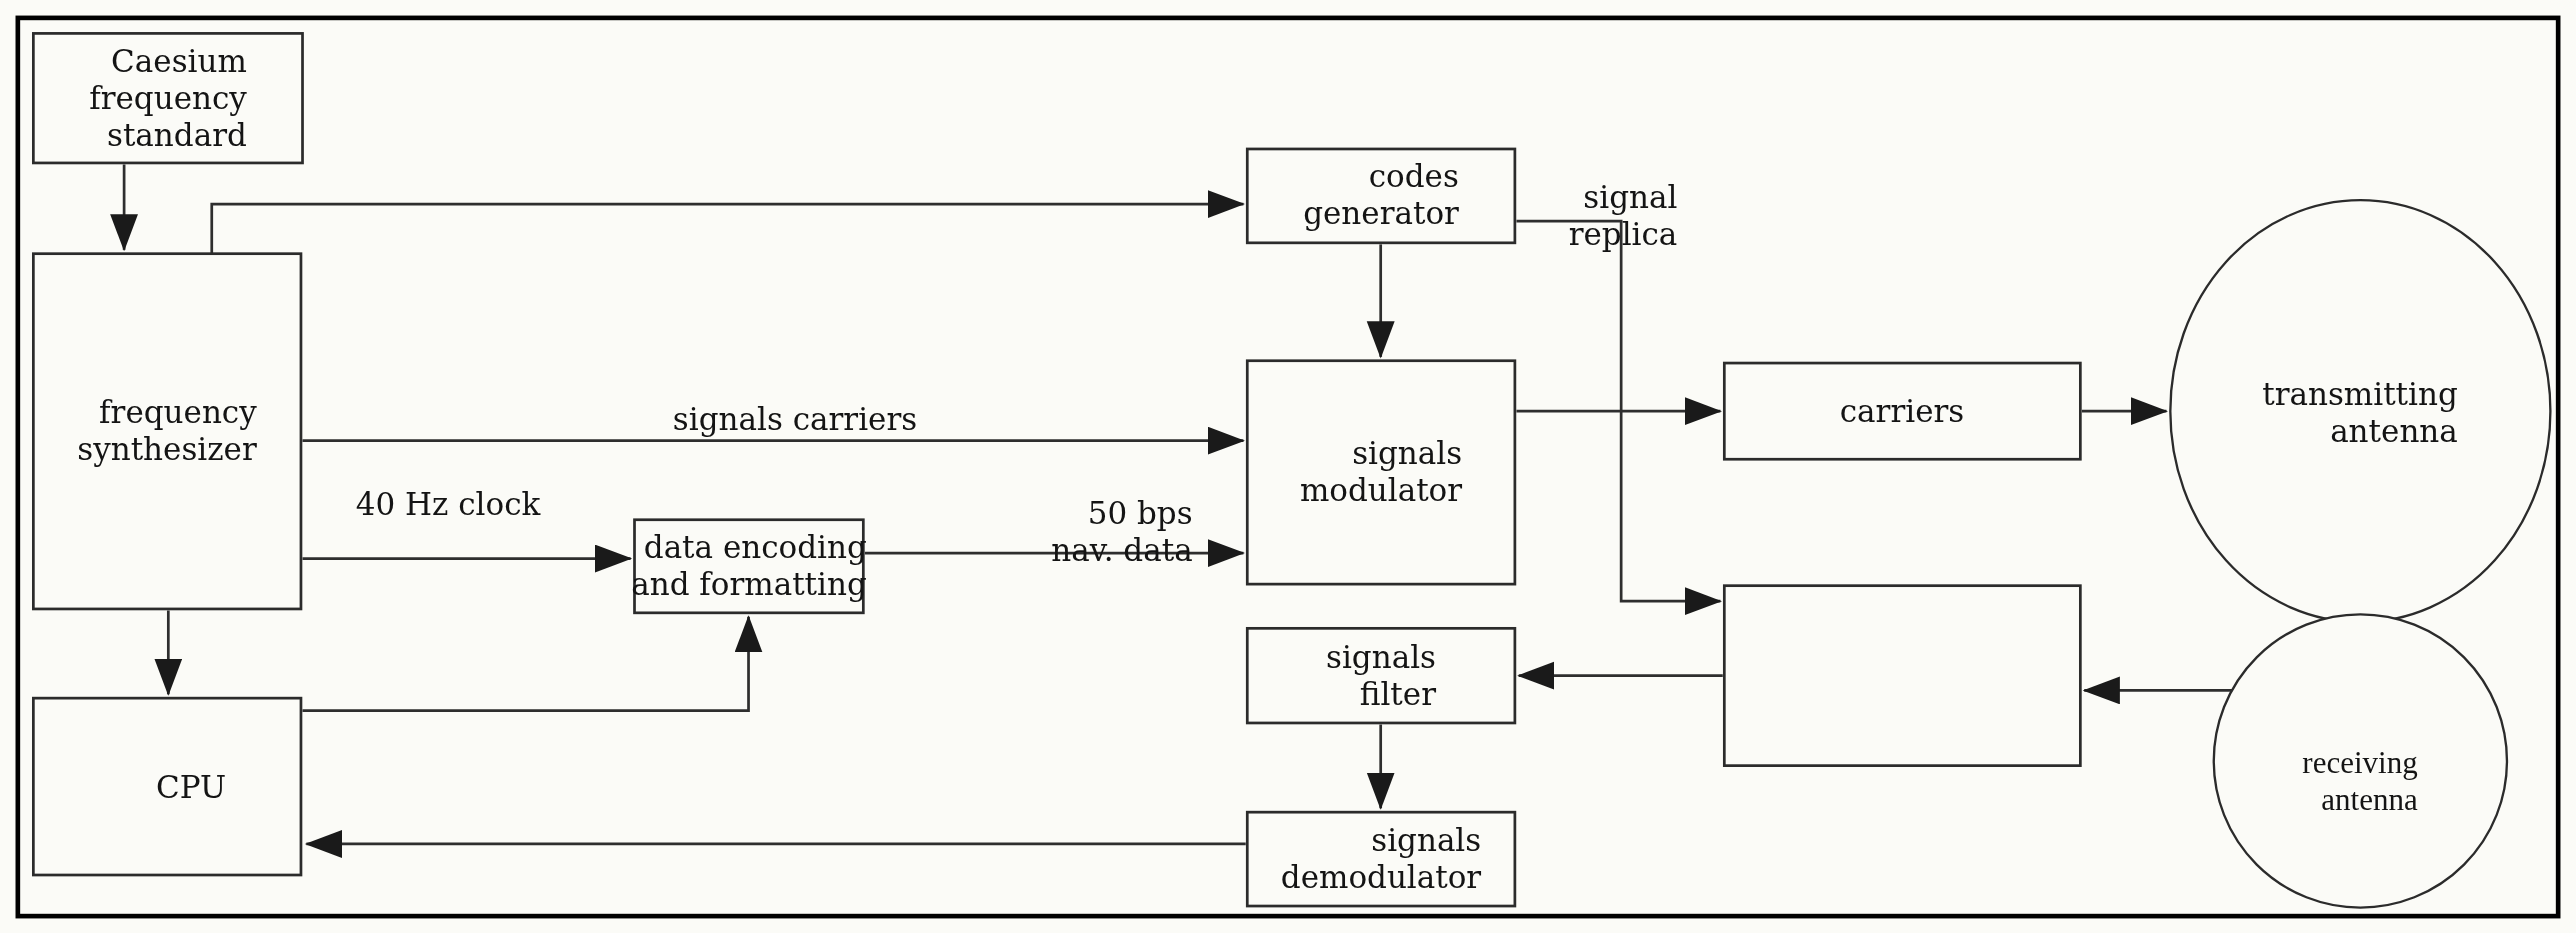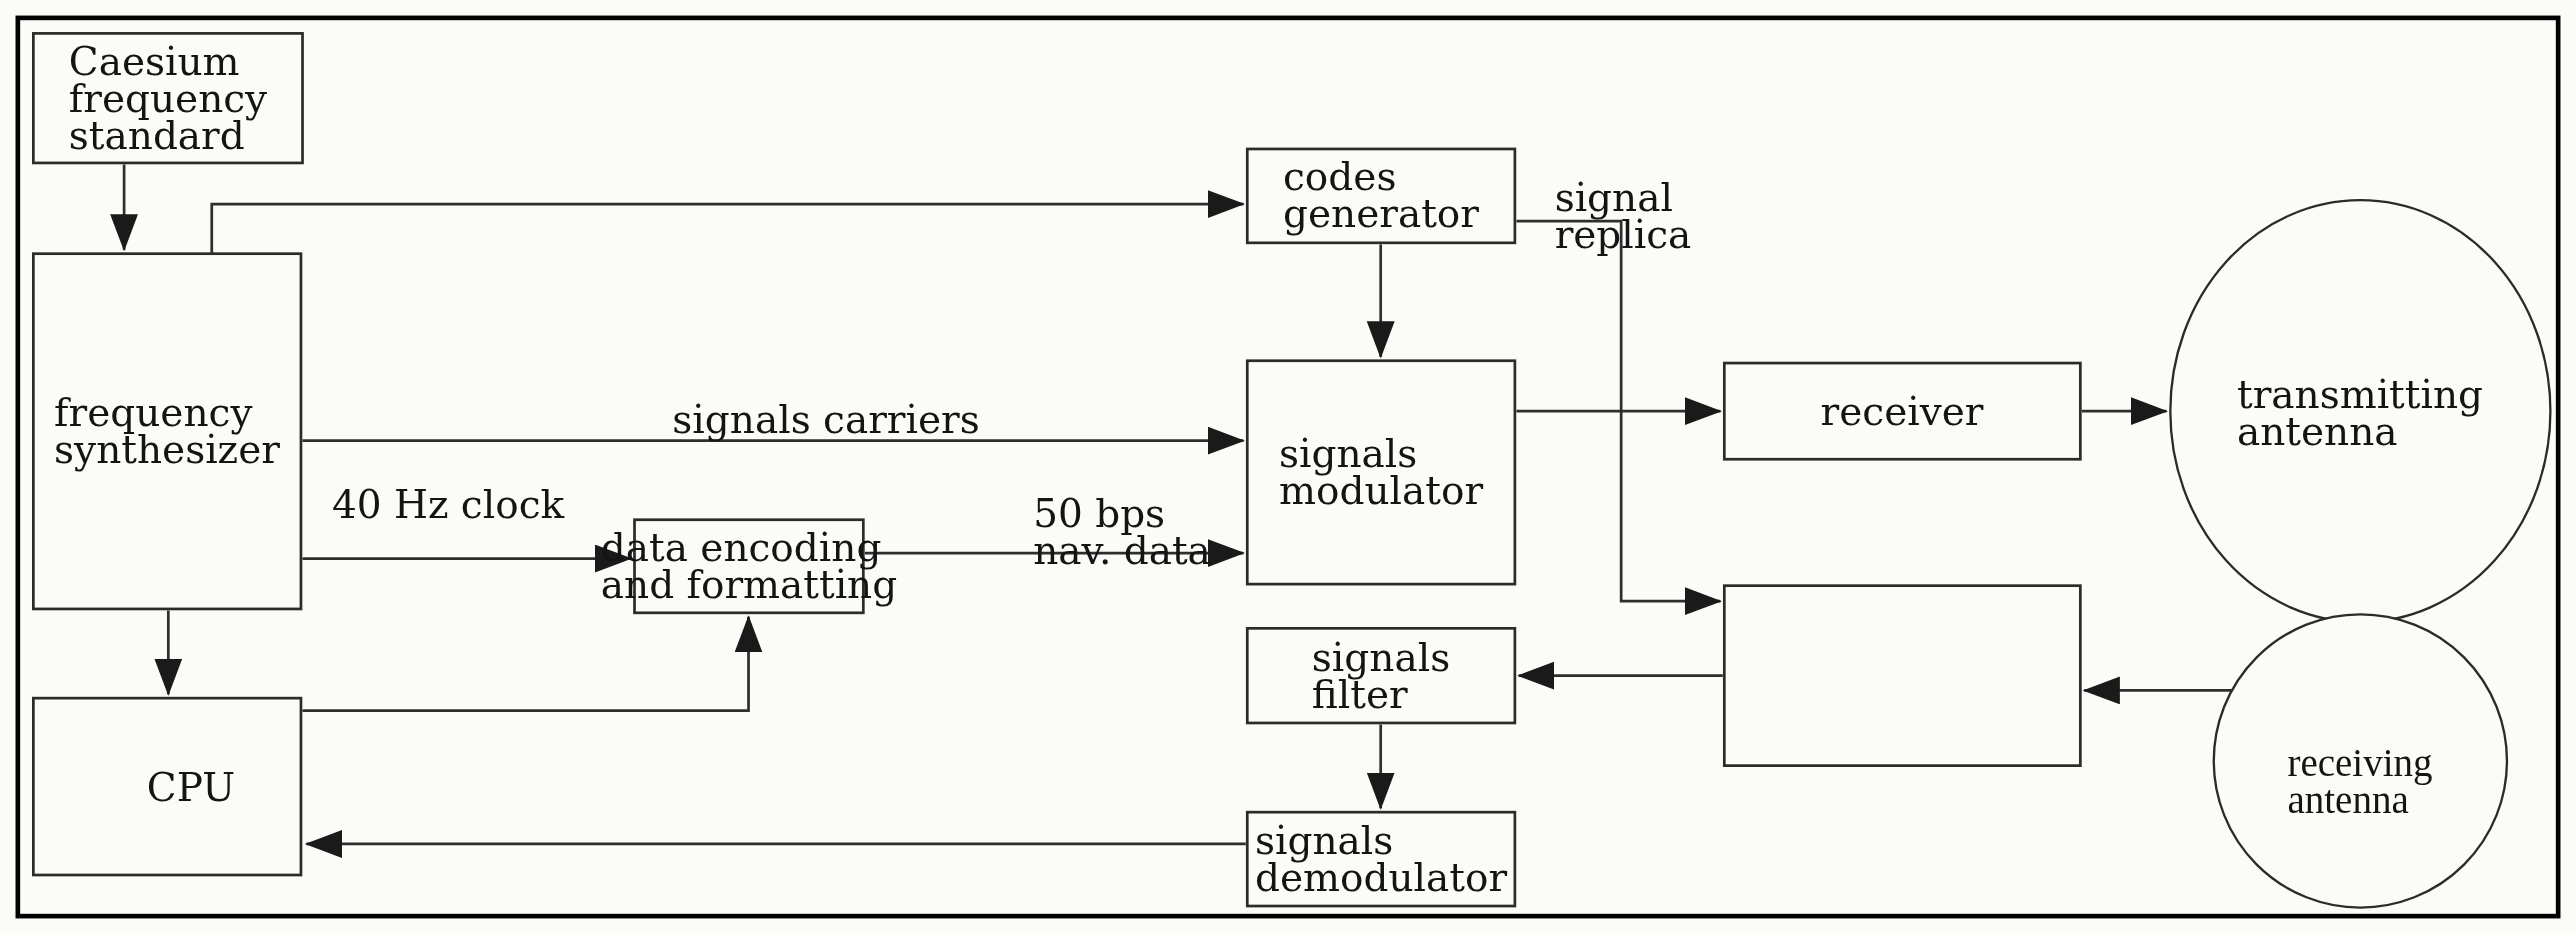--- a/index.html
+++ b/index.html
@@ -15,9 +15,9 @@
   .lbl{
     position:absolute;
     transform:translate(-50%,-50%);
-    text-align:left;
+    text-align:right;
     white-space:pre-line;
-    font-size:39px;
+    font-size:31px;
     line-height:37px;
     color:#141414;
   }

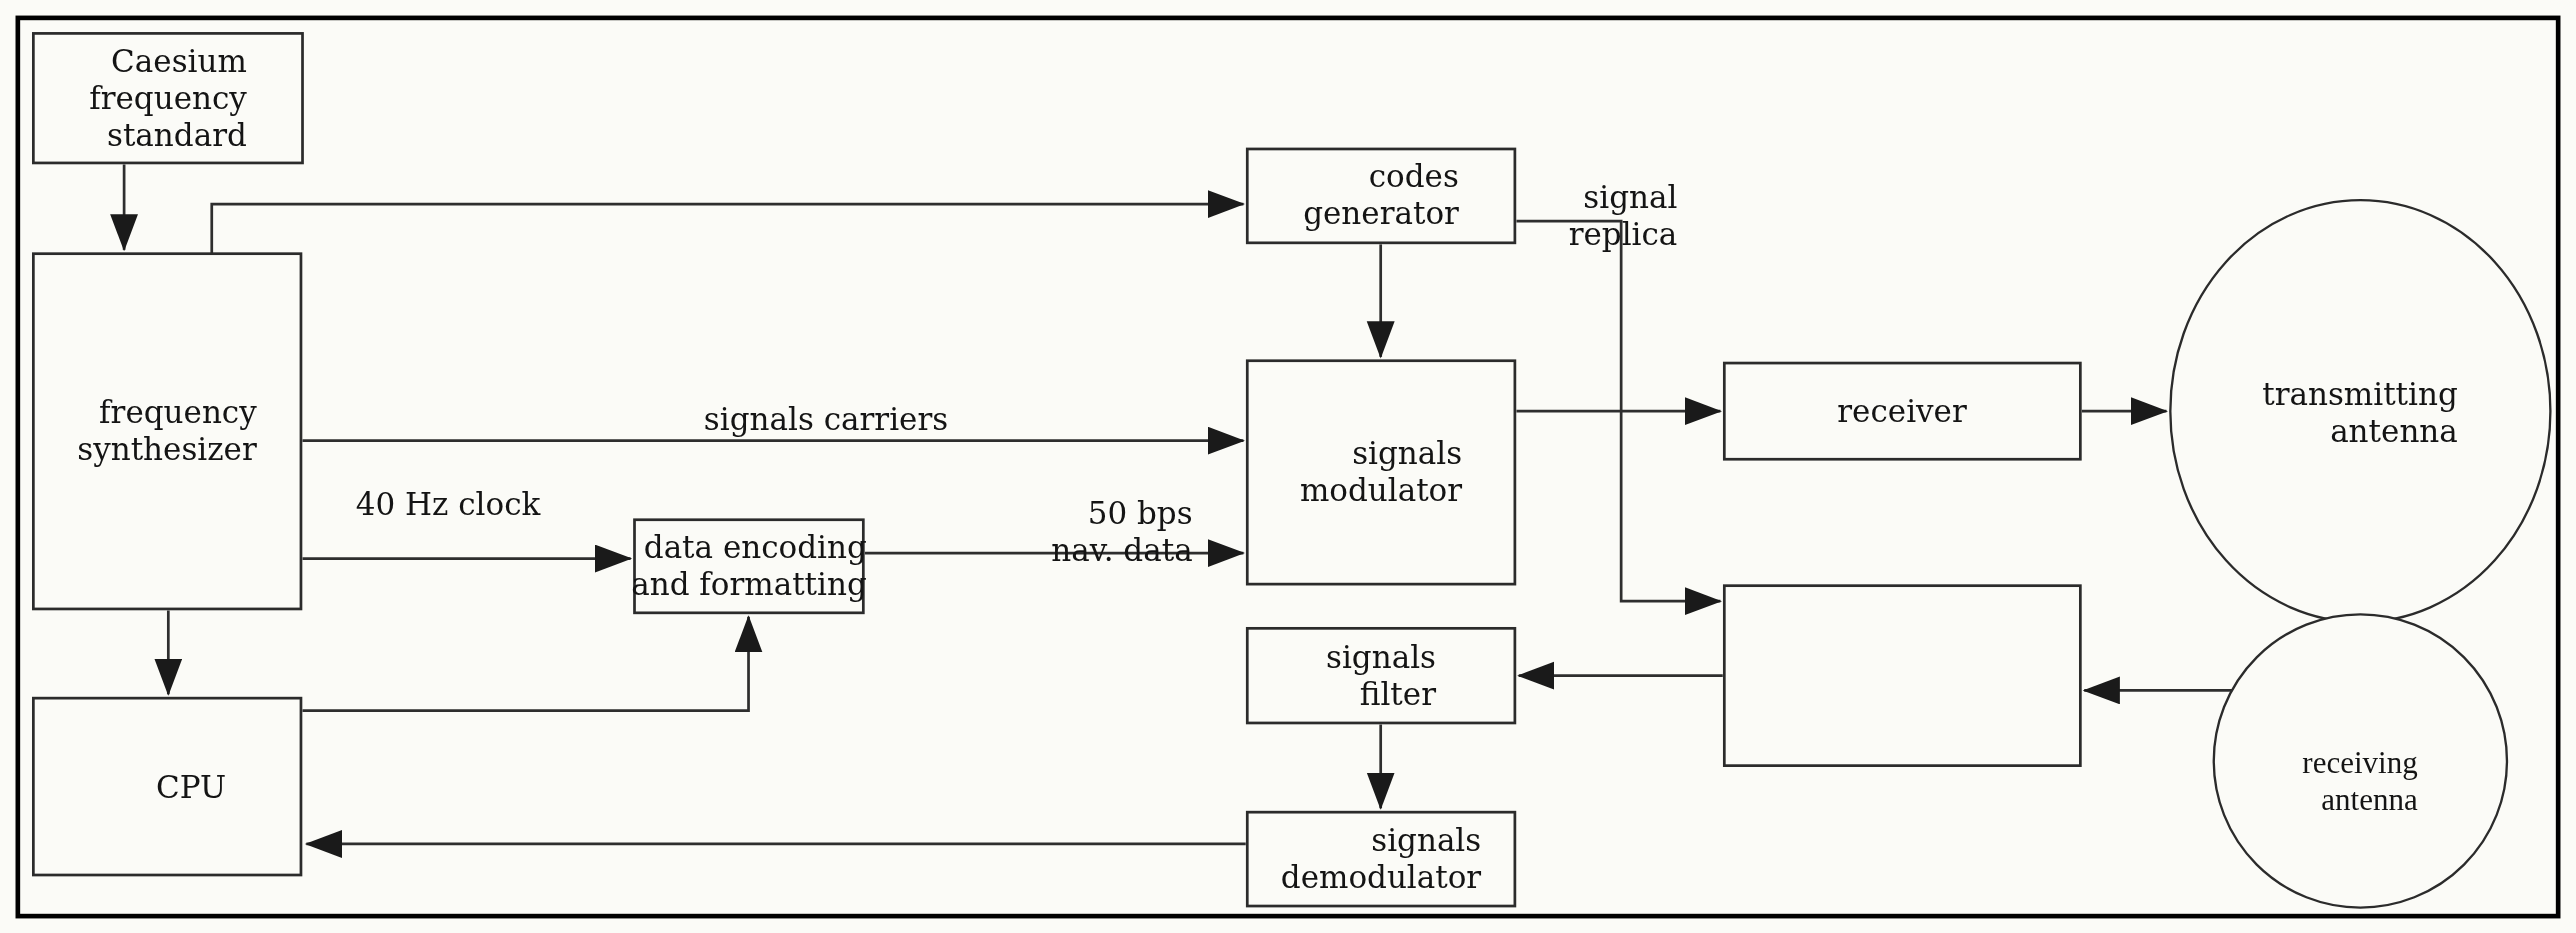--- a/index.html
+++ b/index.html
@@ -92,7 +92,7 @@
   <div class="lbl" style="left:2360px;top:781px;font-family:Liberation Serif, serif;">receiving
 antenna</div>
 
-  <div class="lbl" style="left:826px;top:419px;">signals carriers</div>
+  <div class="lbl" style="left:795px;top:419px;">signals carriers</div>
   <div class="lbl" style="left:448px;top:504px;">40 Hz clock</div>
   <div class="lbl" style="left:1122px;top:532px;">50 bps
 nav. data</div>

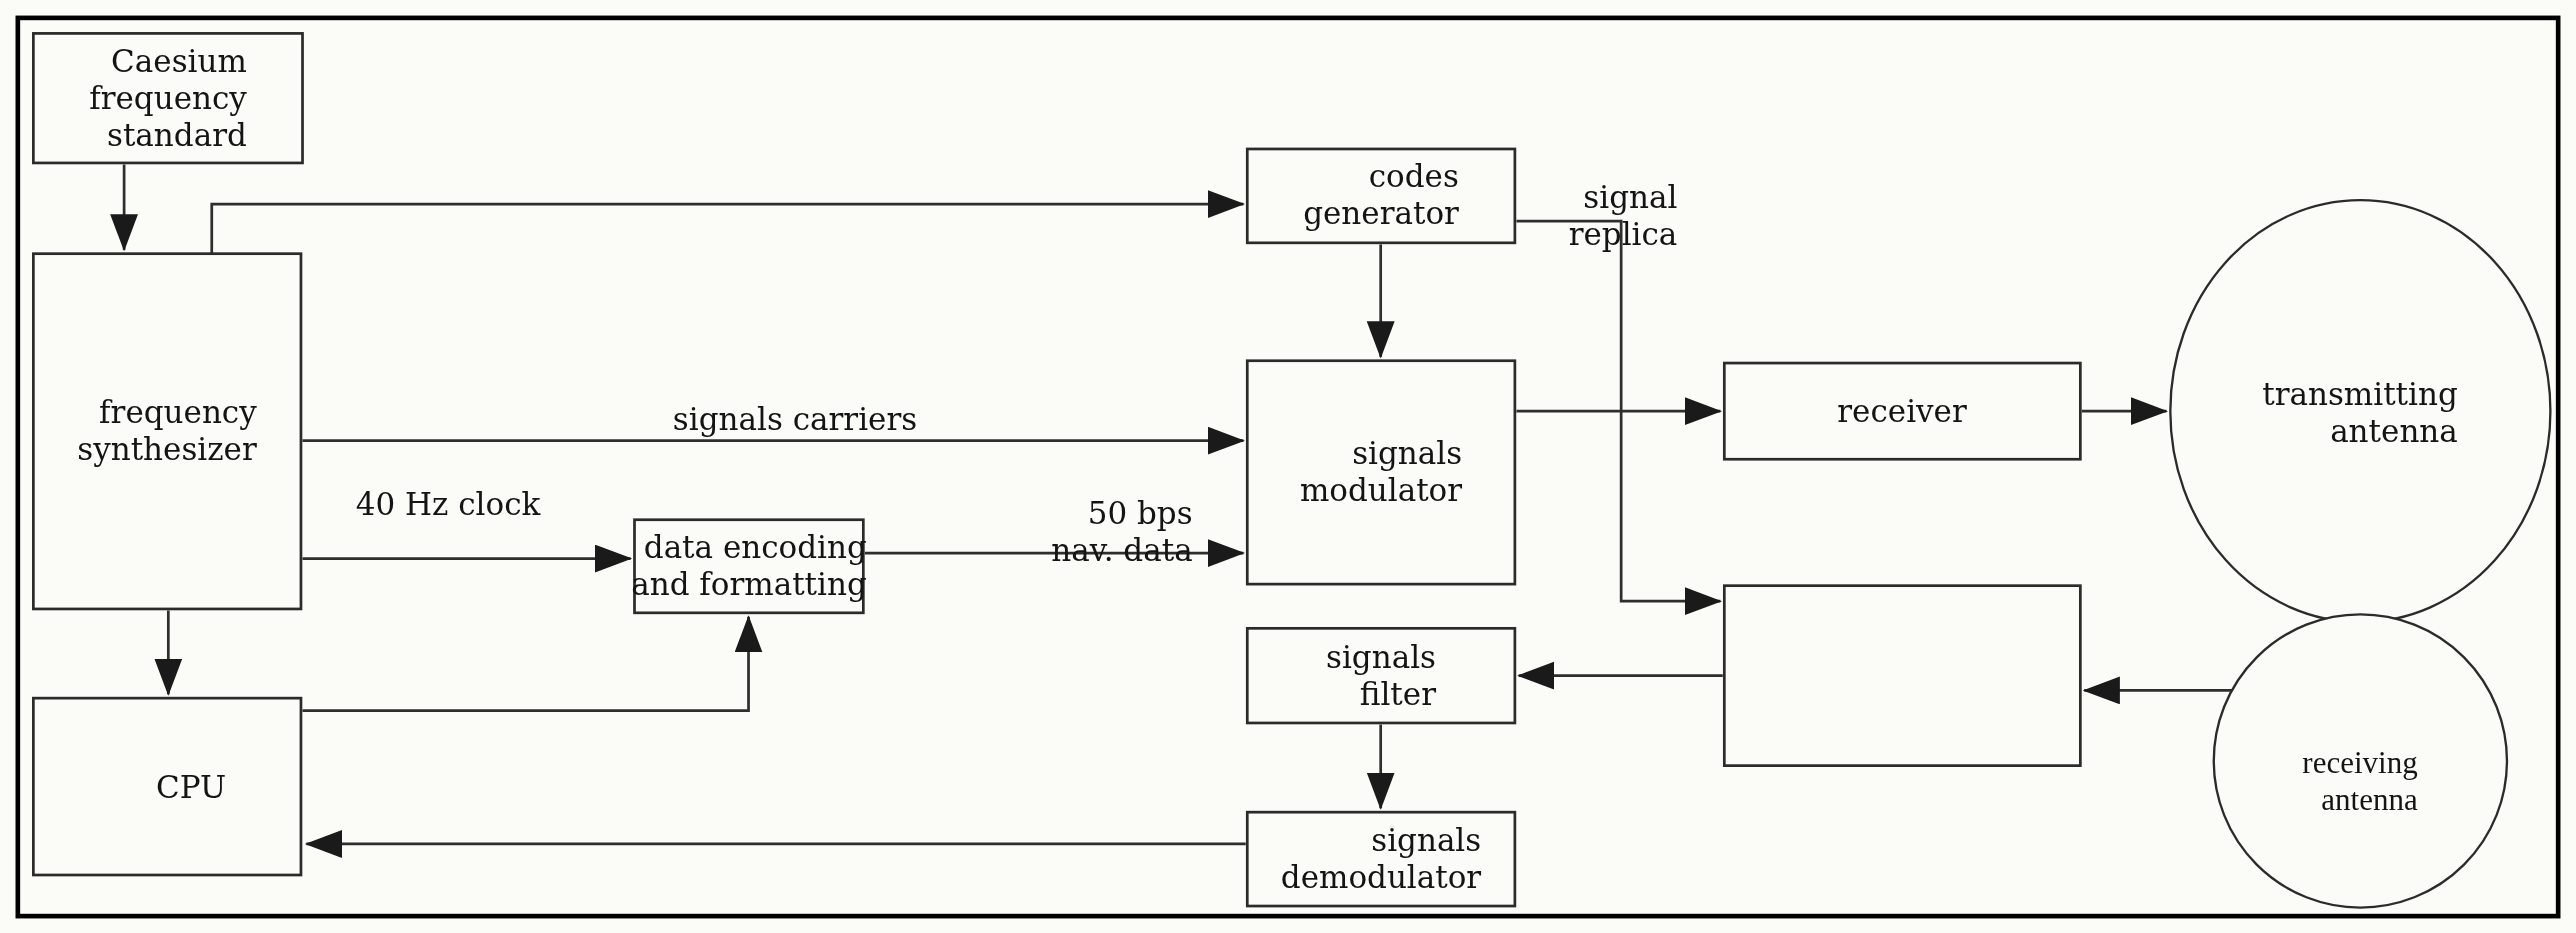--- a/index.html
+++ b/index.html
@@ -86,7 +86,7 @@
 filter</div>
   <div class="lbl" style="left:1381px;top:859px;">signals
 demodulator</div>
-  <div class="lbl" style="left:1902px;top:411px;">receiver</div>
+  <div class="lbl" style="left:1902px;top:411px;">carriers</div>
   <div class="lbl" style="left:2360px;top:413px;">transmitting
 antenna</div>
   <div class="lbl" style="left:2360px;top:781px;font-family:Liberation Serif, serif;">receiving

